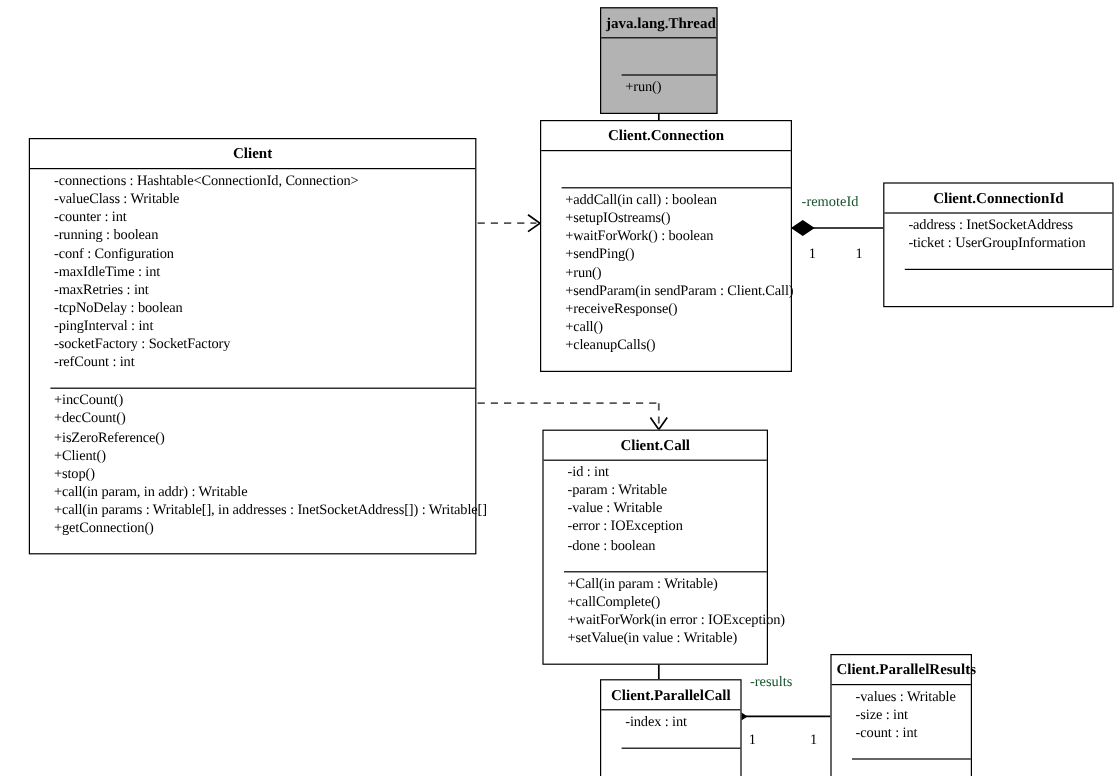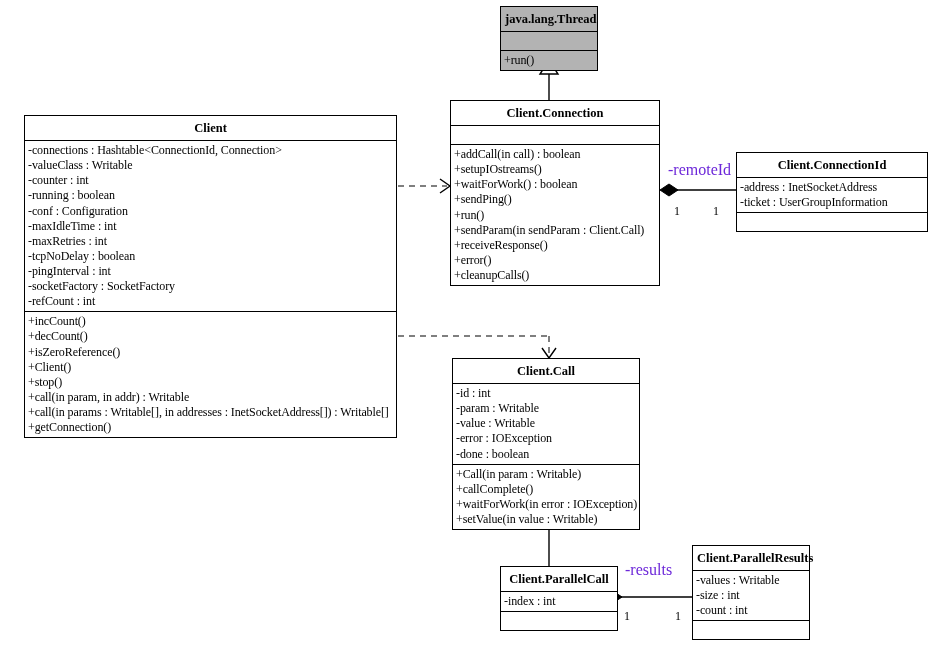--- a/index.html
+++ b/index.html
@@ -38,10 +38,11 @@
     white-space: nowrap;
   }
   .uml-class .compartment {
-    padding: 2px 3px 2px 3px;
+    padding: 2px 3px 14px 3px;
     border-bottom: 1px solid #000000;
     font-size: 12px;
     line-height: 1.26;
+    margin-left: 17px;
   }
   .uml-class .compartment:last-child {
     border-bottom: none;

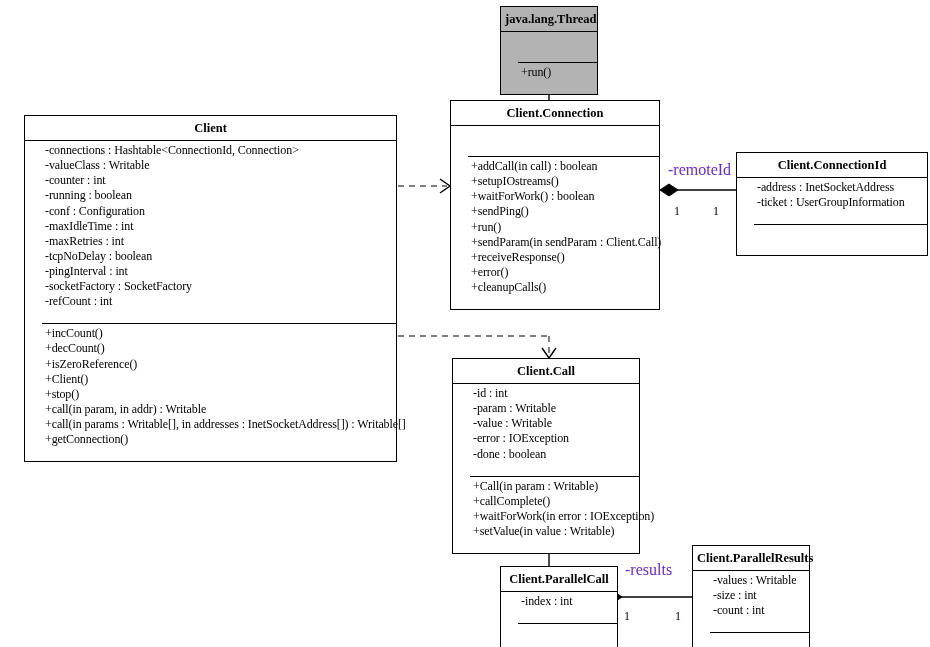--- a/index.html
+++ b/index.html
@@ -56,9 +56,9 @@
   }
   .edge-label {
     position: absolute;
-    font-size: 16px;
+    font-size: 12px;
     white-space: nowrap;
-    color: #6d28d9;
+    color: #14532d;
   }
   .mult-label {
     position: absolute;

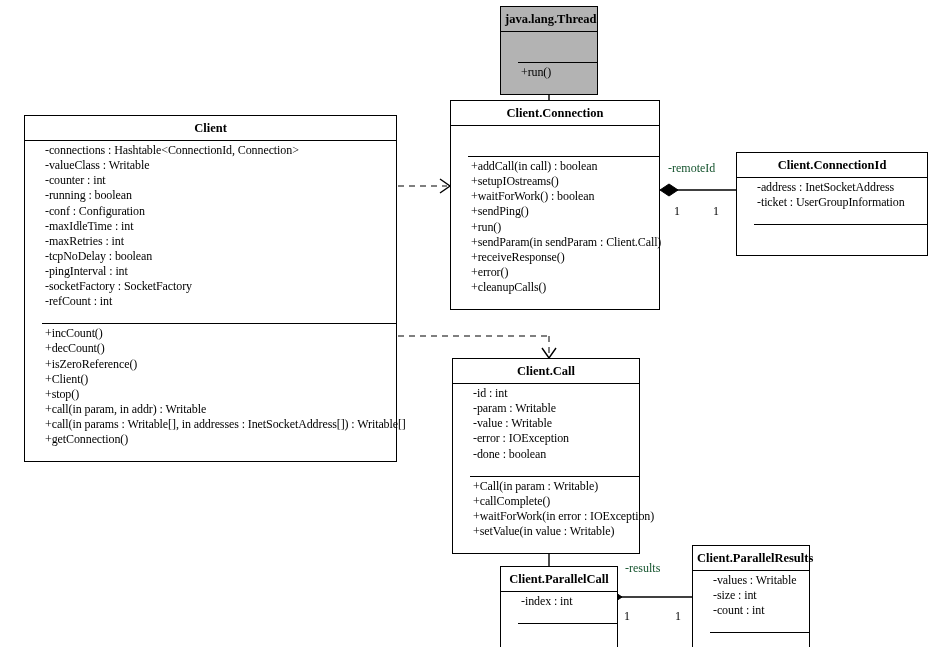--- a/index.html
+++ b/index.html
@@ -152,7 +152,7 @@
       <div class="member">+run()</div>
       <div class="member">+sendParam(in sendParam : Client.Call)</div>
       <div class="member">+receiveResponse()</div>
-      <div class="member">+error()</div>
+      <div class="member">+call()</div>
       <div class="member">+cleanupCalls()</div>
     </div>
   </div>

